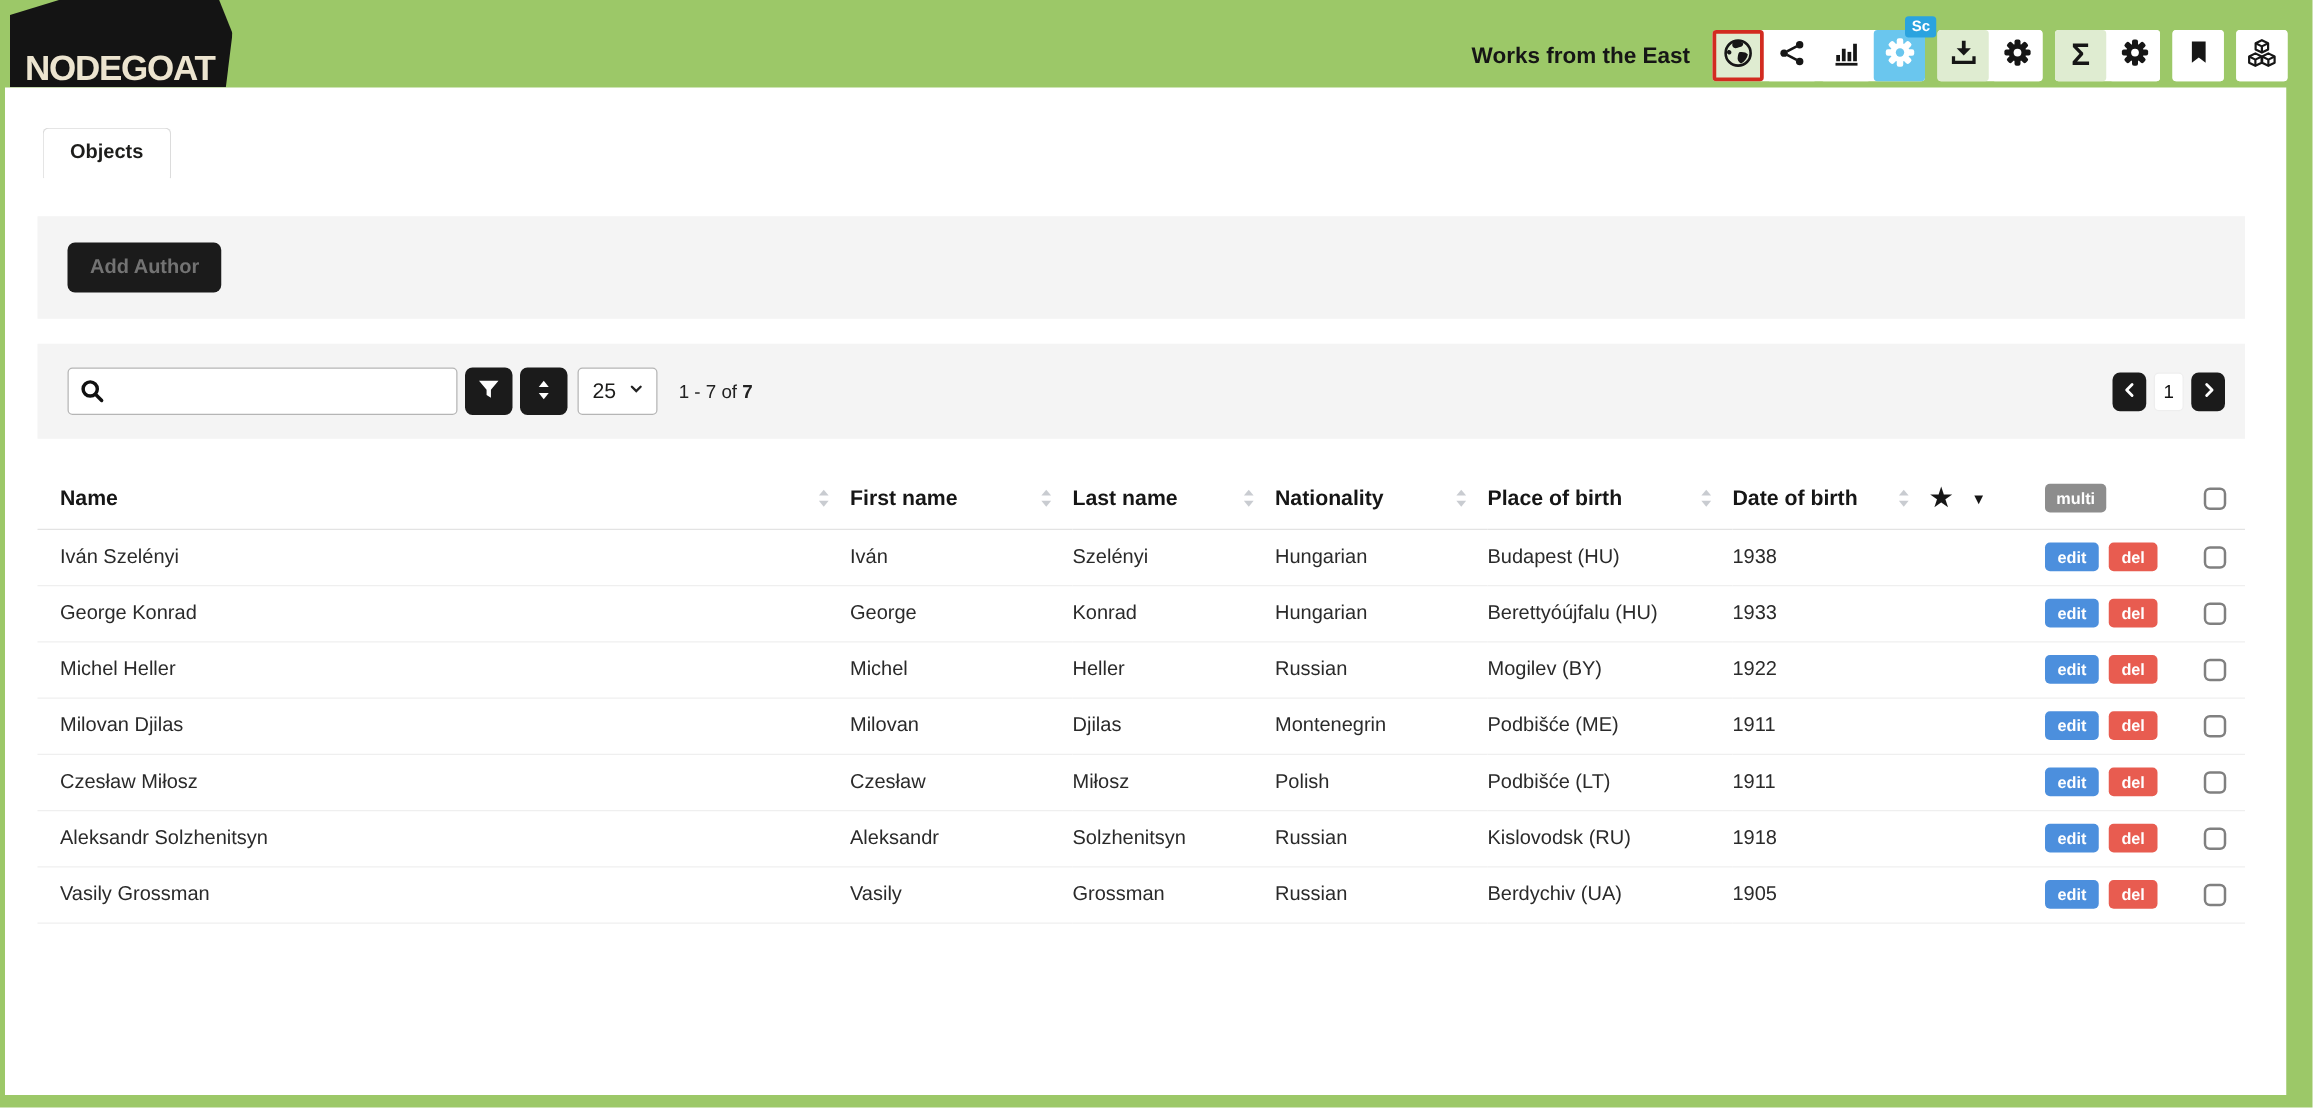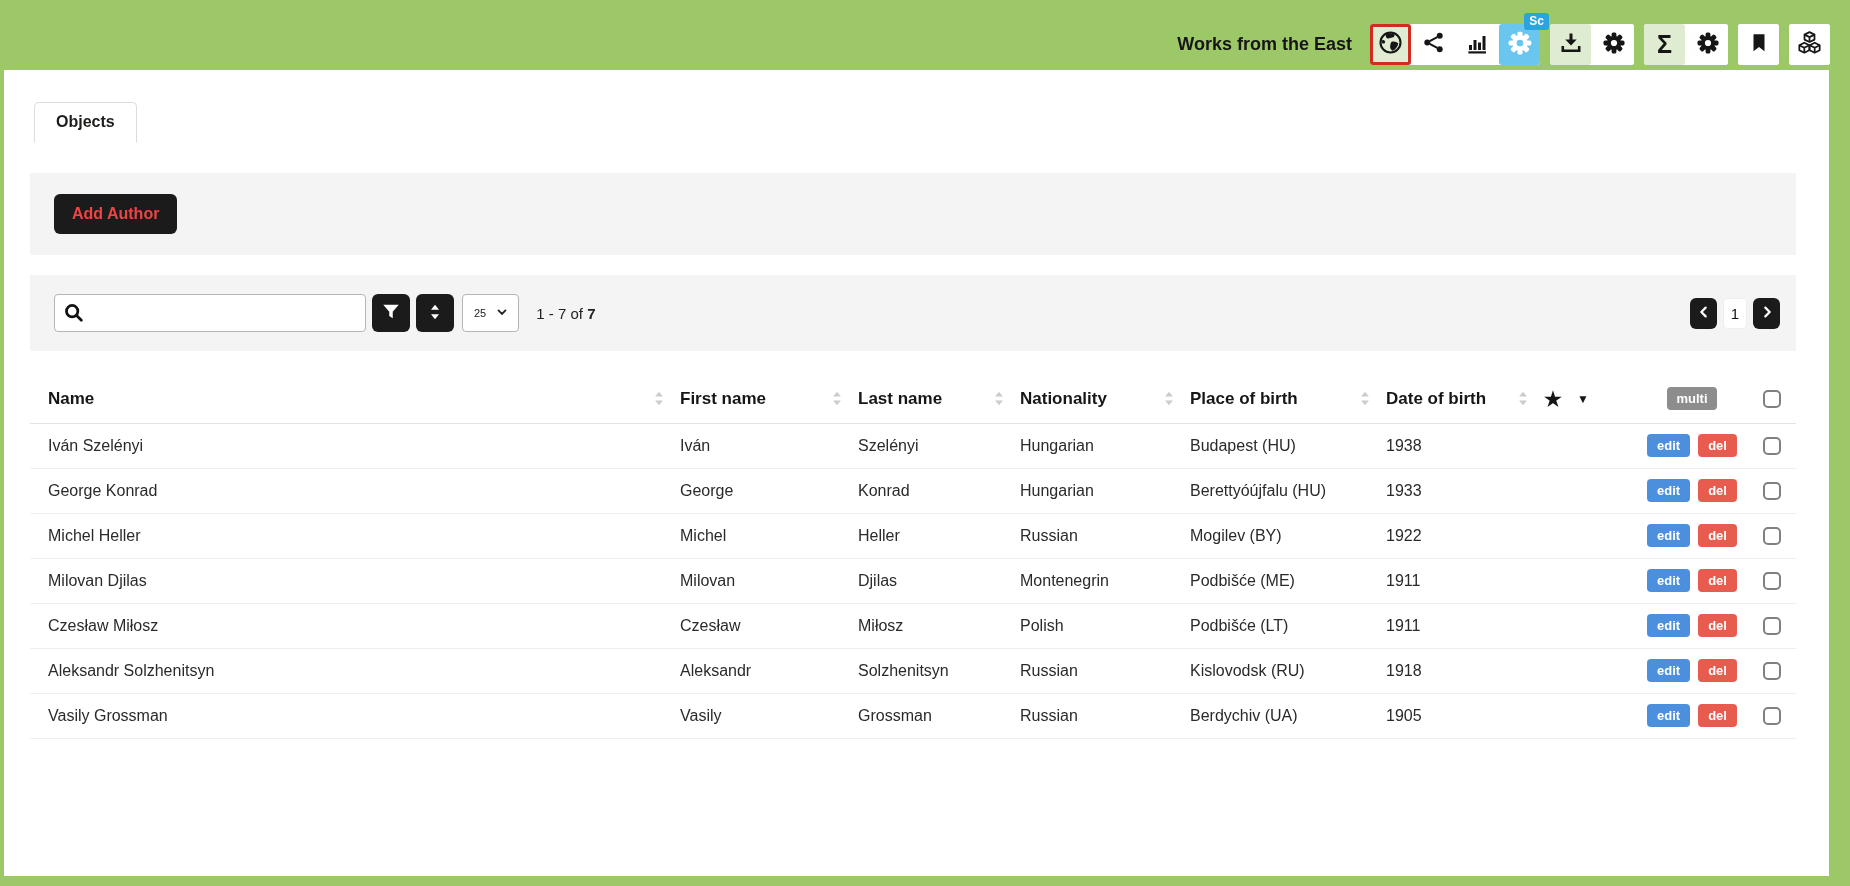--- a/index.html
+++ b/index.html
@@ -150,6 +150,9 @@
 <div class="page">
 
   <header class="topbar">
+    <div class="logo">
+      <span>NODEGOAT</span>
+    </div>
 
     <div class="toolbar">
       <span class="proj-title">Works from the East</span>

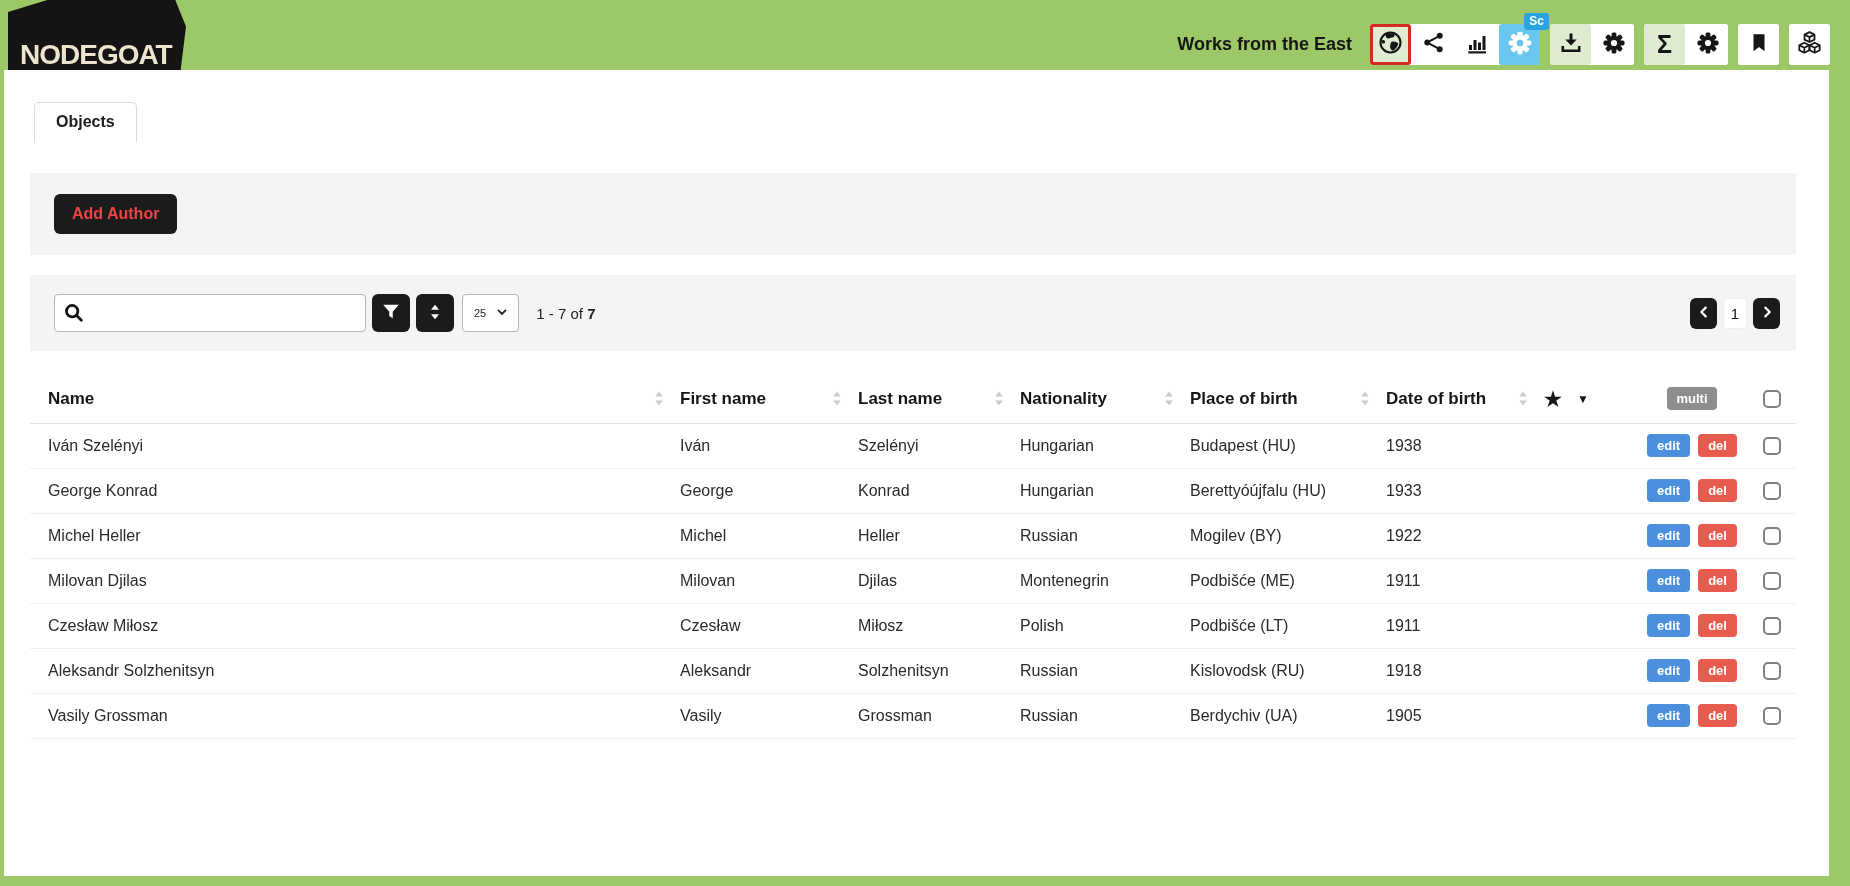--- a/index.html
+++ b/index.html
@@ -78,7 +78,7 @@
   
   .add-panel { margin-top:31px; background:#f4f4f4; padding:21px 16px; }
   .add-btn {
-    background:#1b1b1b; color:#ef4444; font-weight:bold; font-size:16px;
+    background:#1b1b1b; color:#737373; font-weight:bold; font-size:16px;
     border:none; border-radius:6px; padding:11px 18px; margin-left:8px; cursor:pointer;
     font-family:"Liberation Sans", sans-serif;
   }

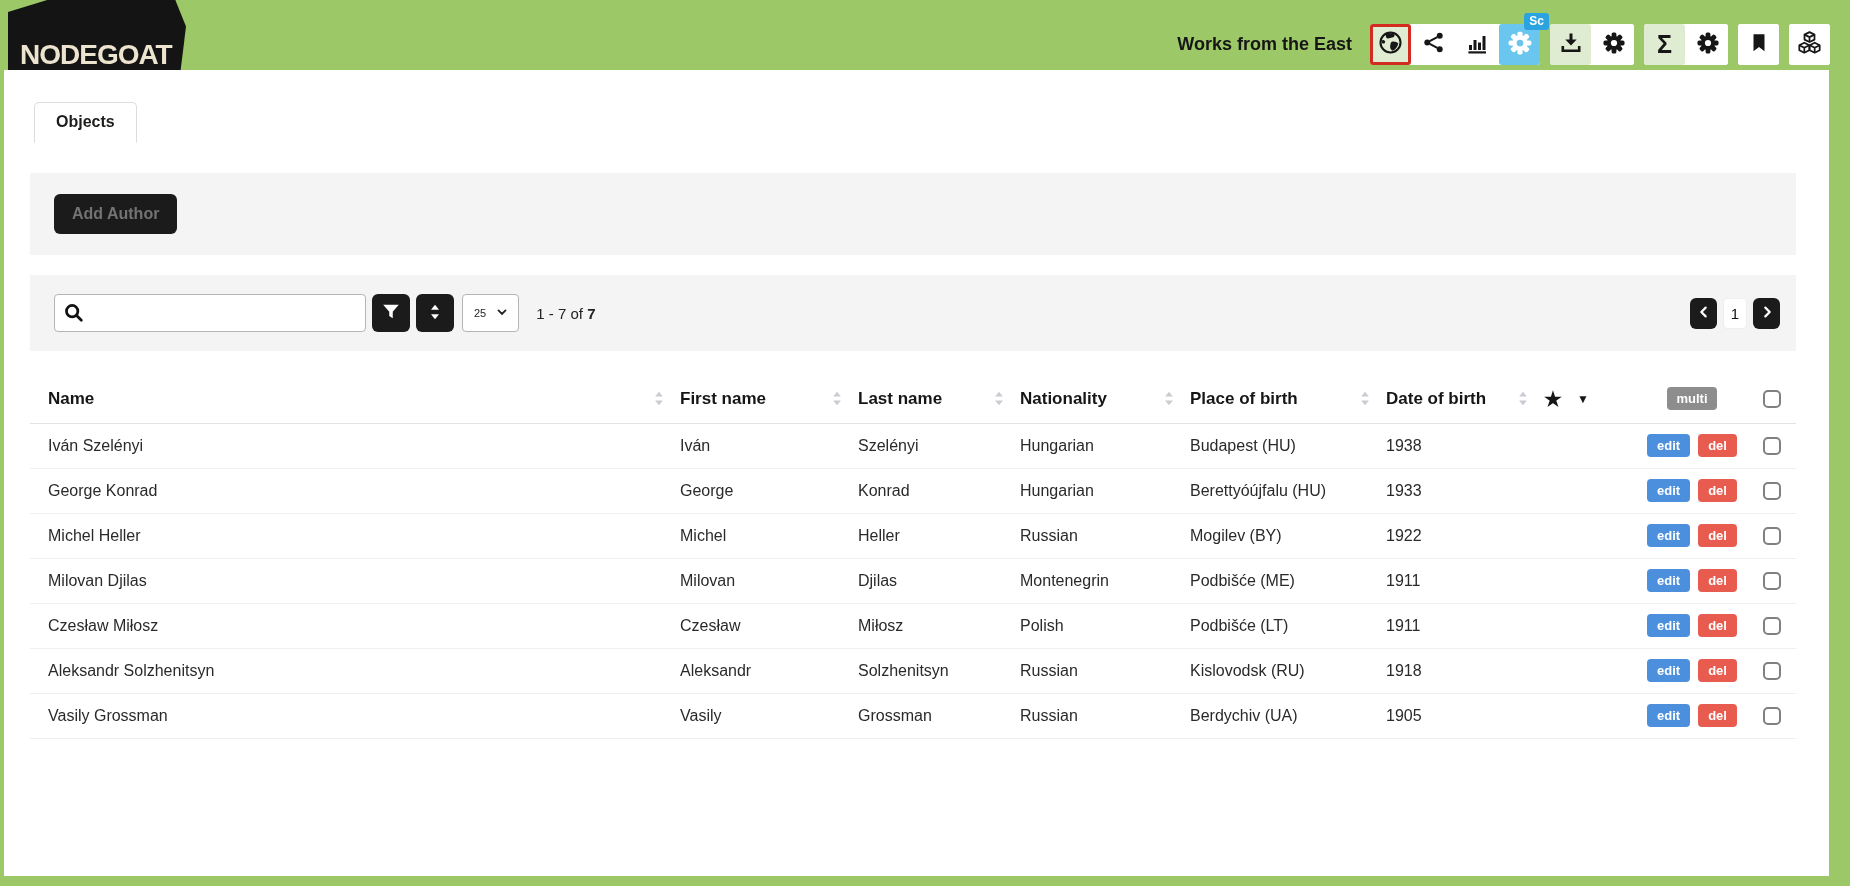--- a/index.html
+++ b/index.html
@@ -102,7 +102,7 @@
   .pagesize {
     height:38px; background:#fff; border:1px solid #b5b5b5; border-radius:4px;
     display:flex; align-items:center; gap:9px; padding:0 9px 0 11px;
-    font-size:11px; margin-left:8px; cursor:pointer;
+    font-size:17px; margin-left:8px; cursor:pointer;
   }
   .count { margin-left:17px; font-size:15px; color:#222; white-space:nowrap; }
   .count b { font-weight:bold; }

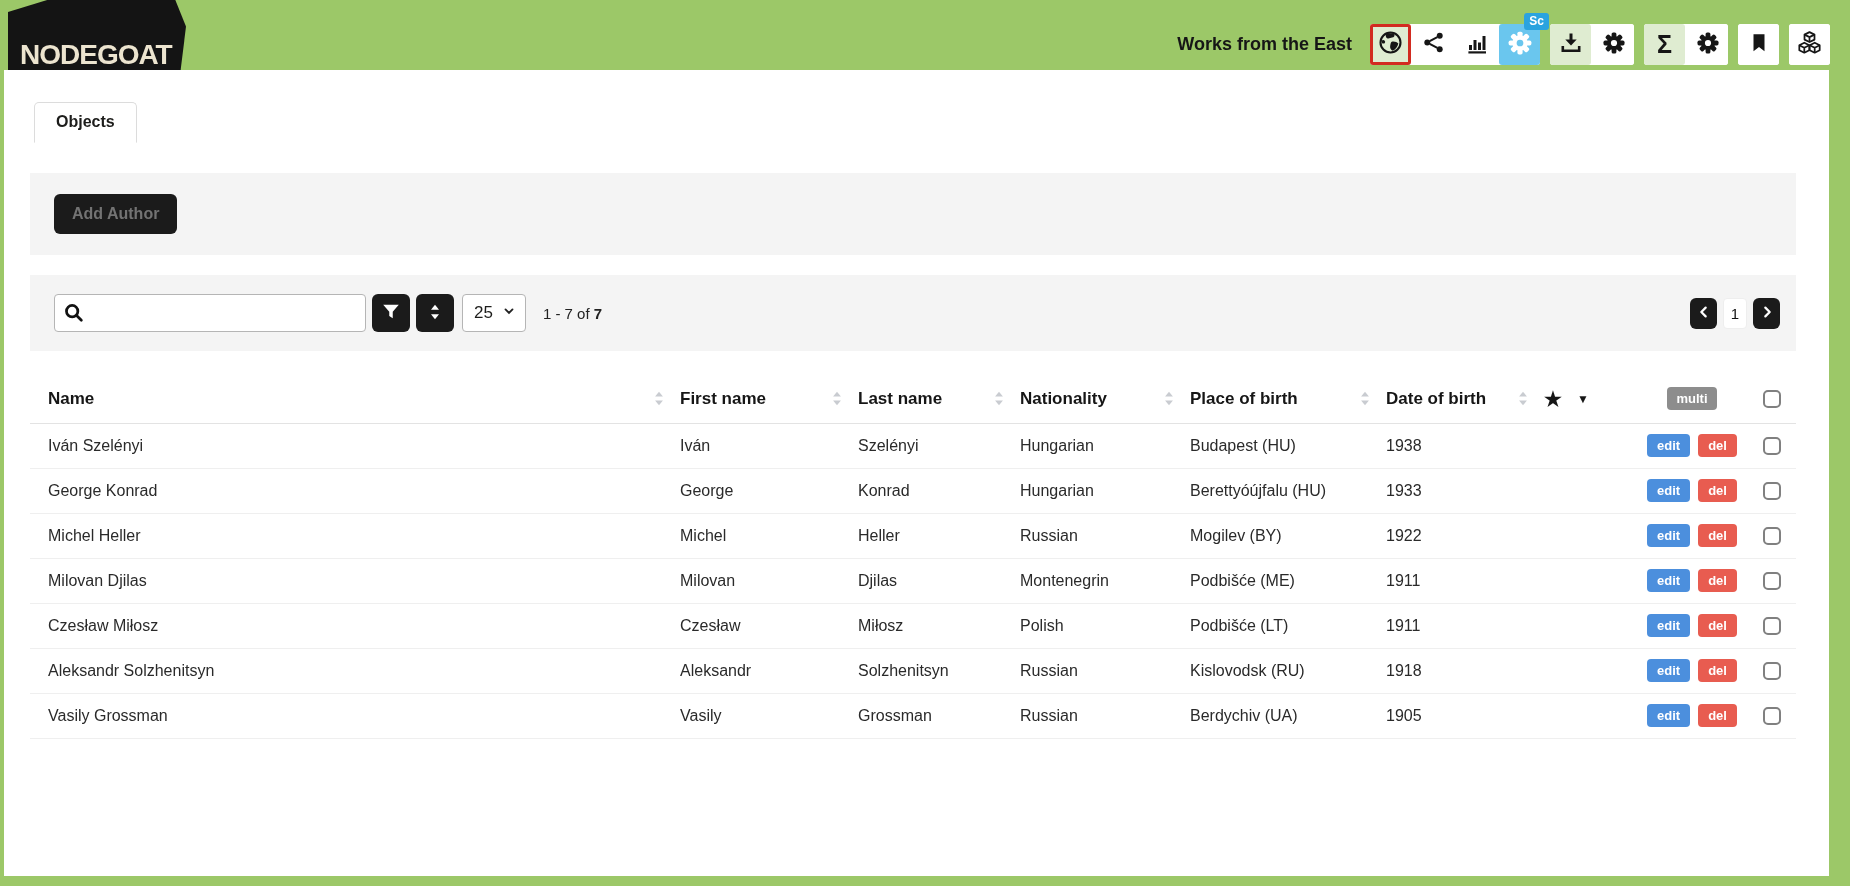--- a/index.html
+++ b/index.html
@@ -130,7 +130,7 @@
   .flags-cell { display:flex; align-items:center; gap:15px; height:100%; }
   .star-glyph { font-size:20px; line-height:1; color:#161616; cursor:pointer; }
   .caret-glyph { font-size:12px; line-height:1; color:#161616; cursor:pointer; }
-  .actions-wrap { display:flex; justify-content:center; align-items:center; gap:8px; height:100%; }
+  .actions-wrap { display:flex; justify-content:flex-start; align-items:center; gap:8px; height:100%; }
   .pill {
     border:none; border-radius:4px; color:#fff; font-weight:bold; font-size:13px;
     padding:4px 10px; cursor:pointer; font-family:"Liberation Sans", sans-serif;

